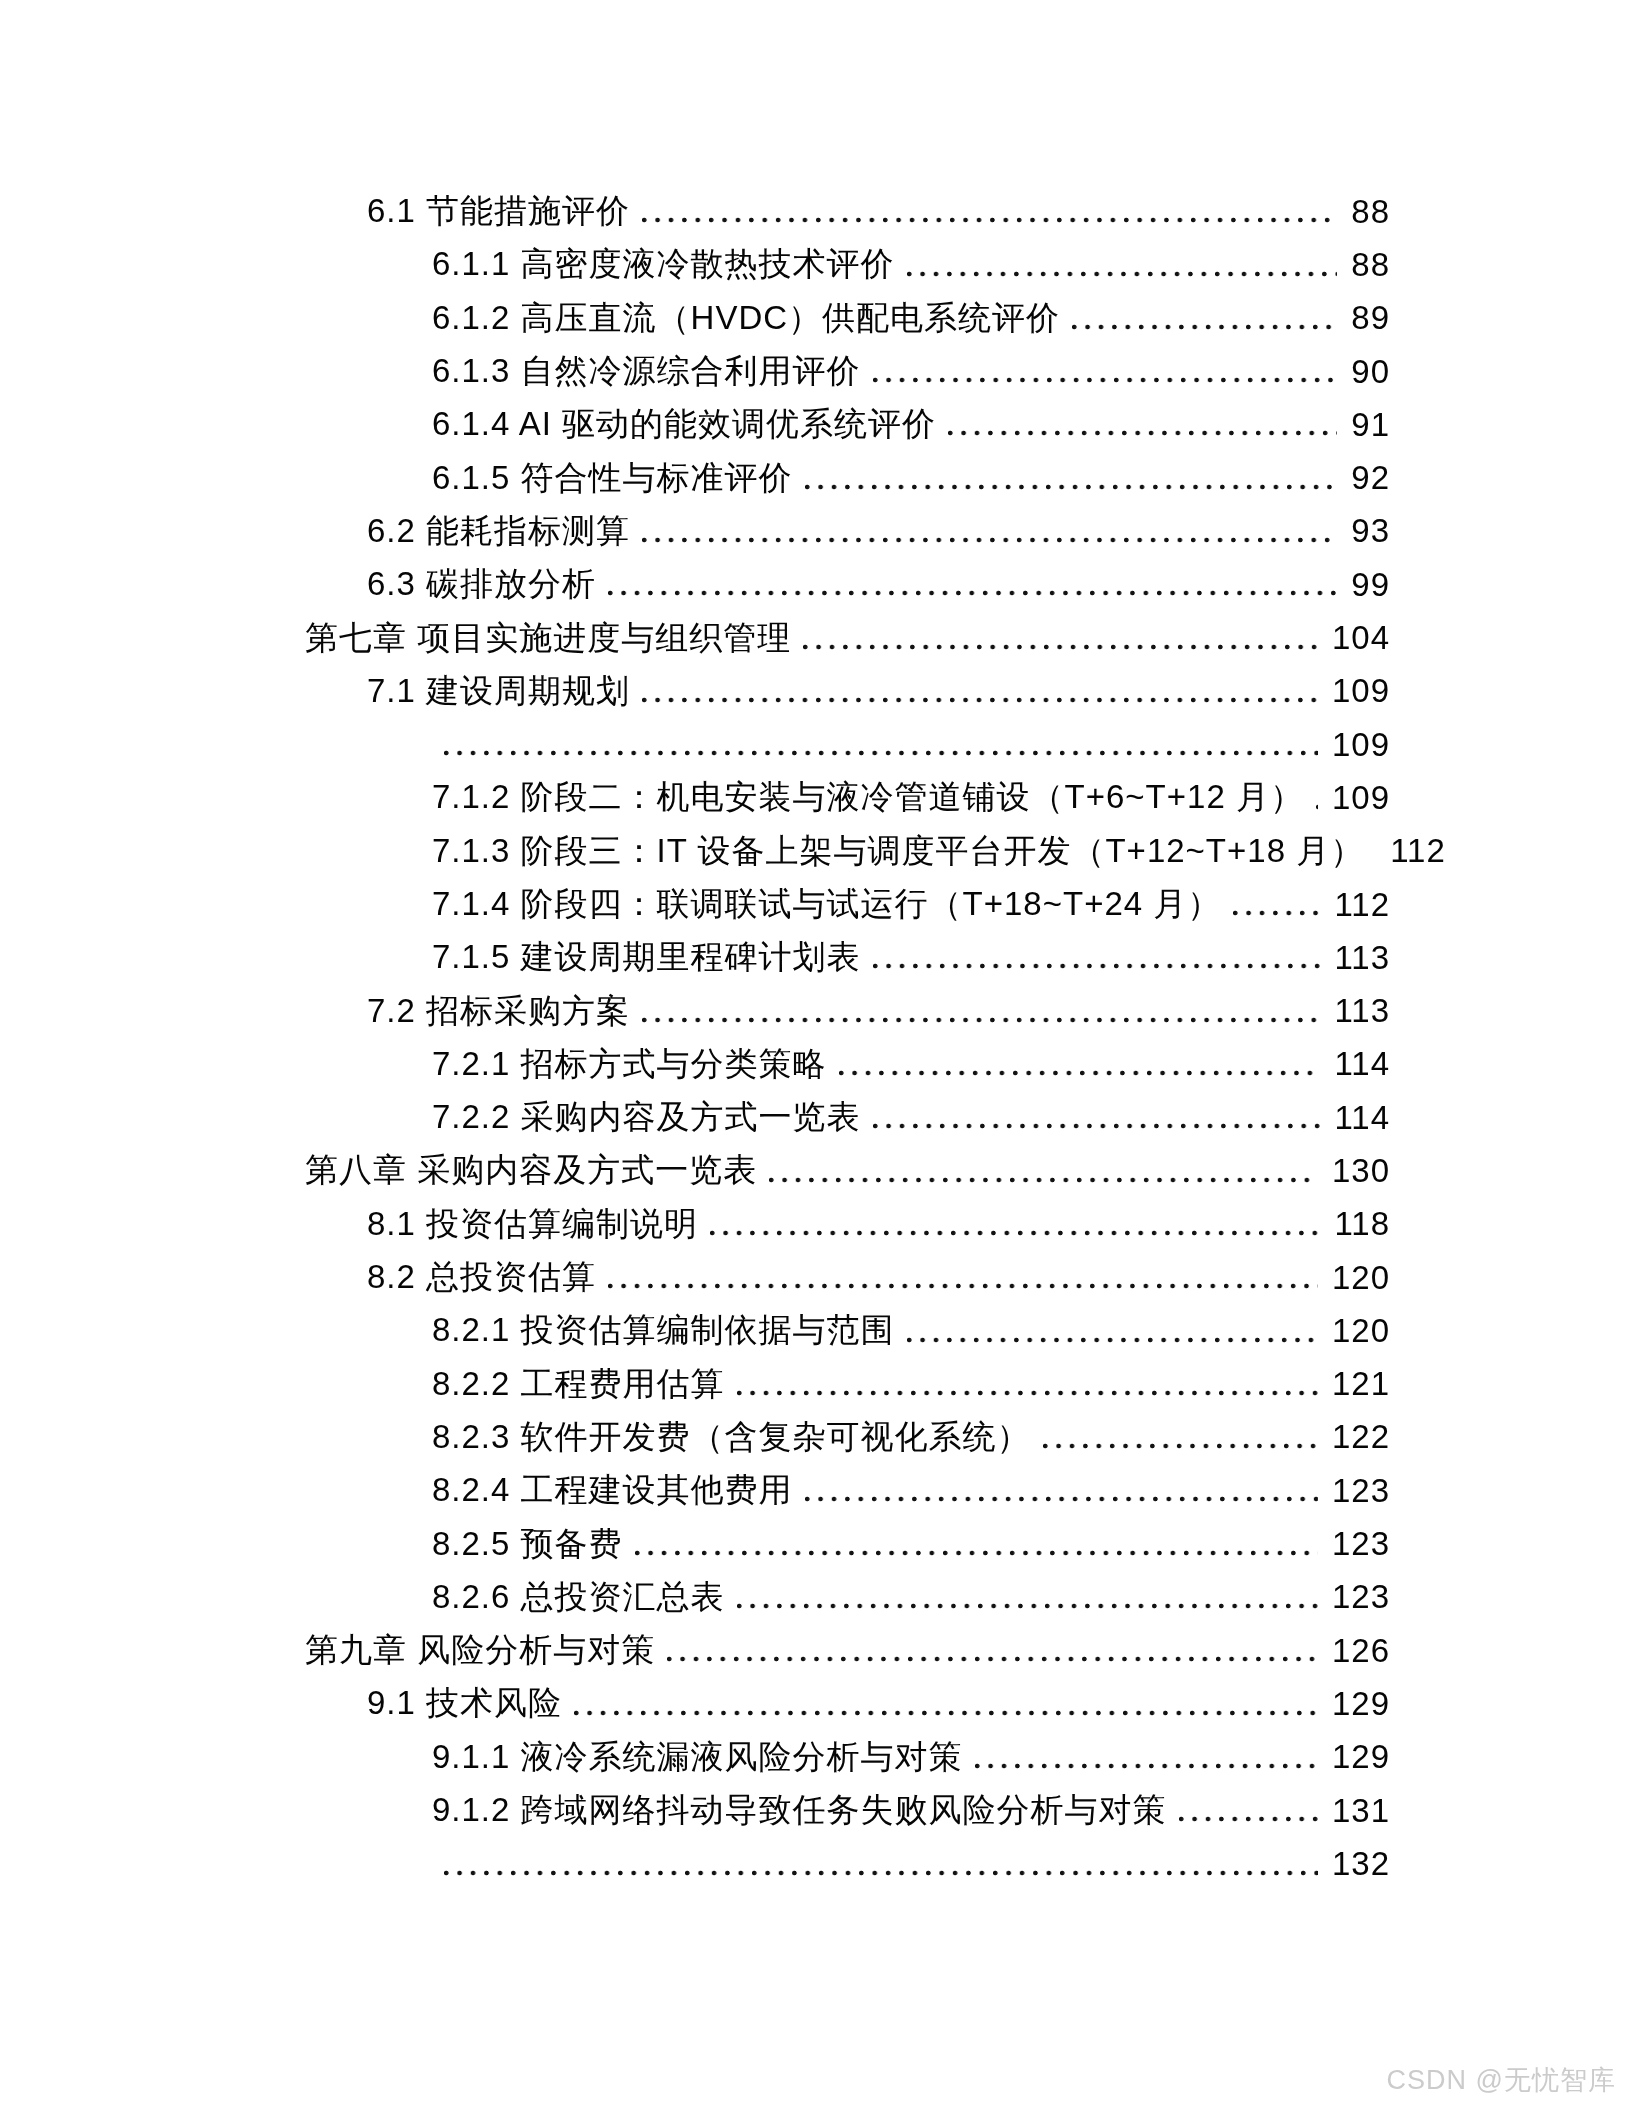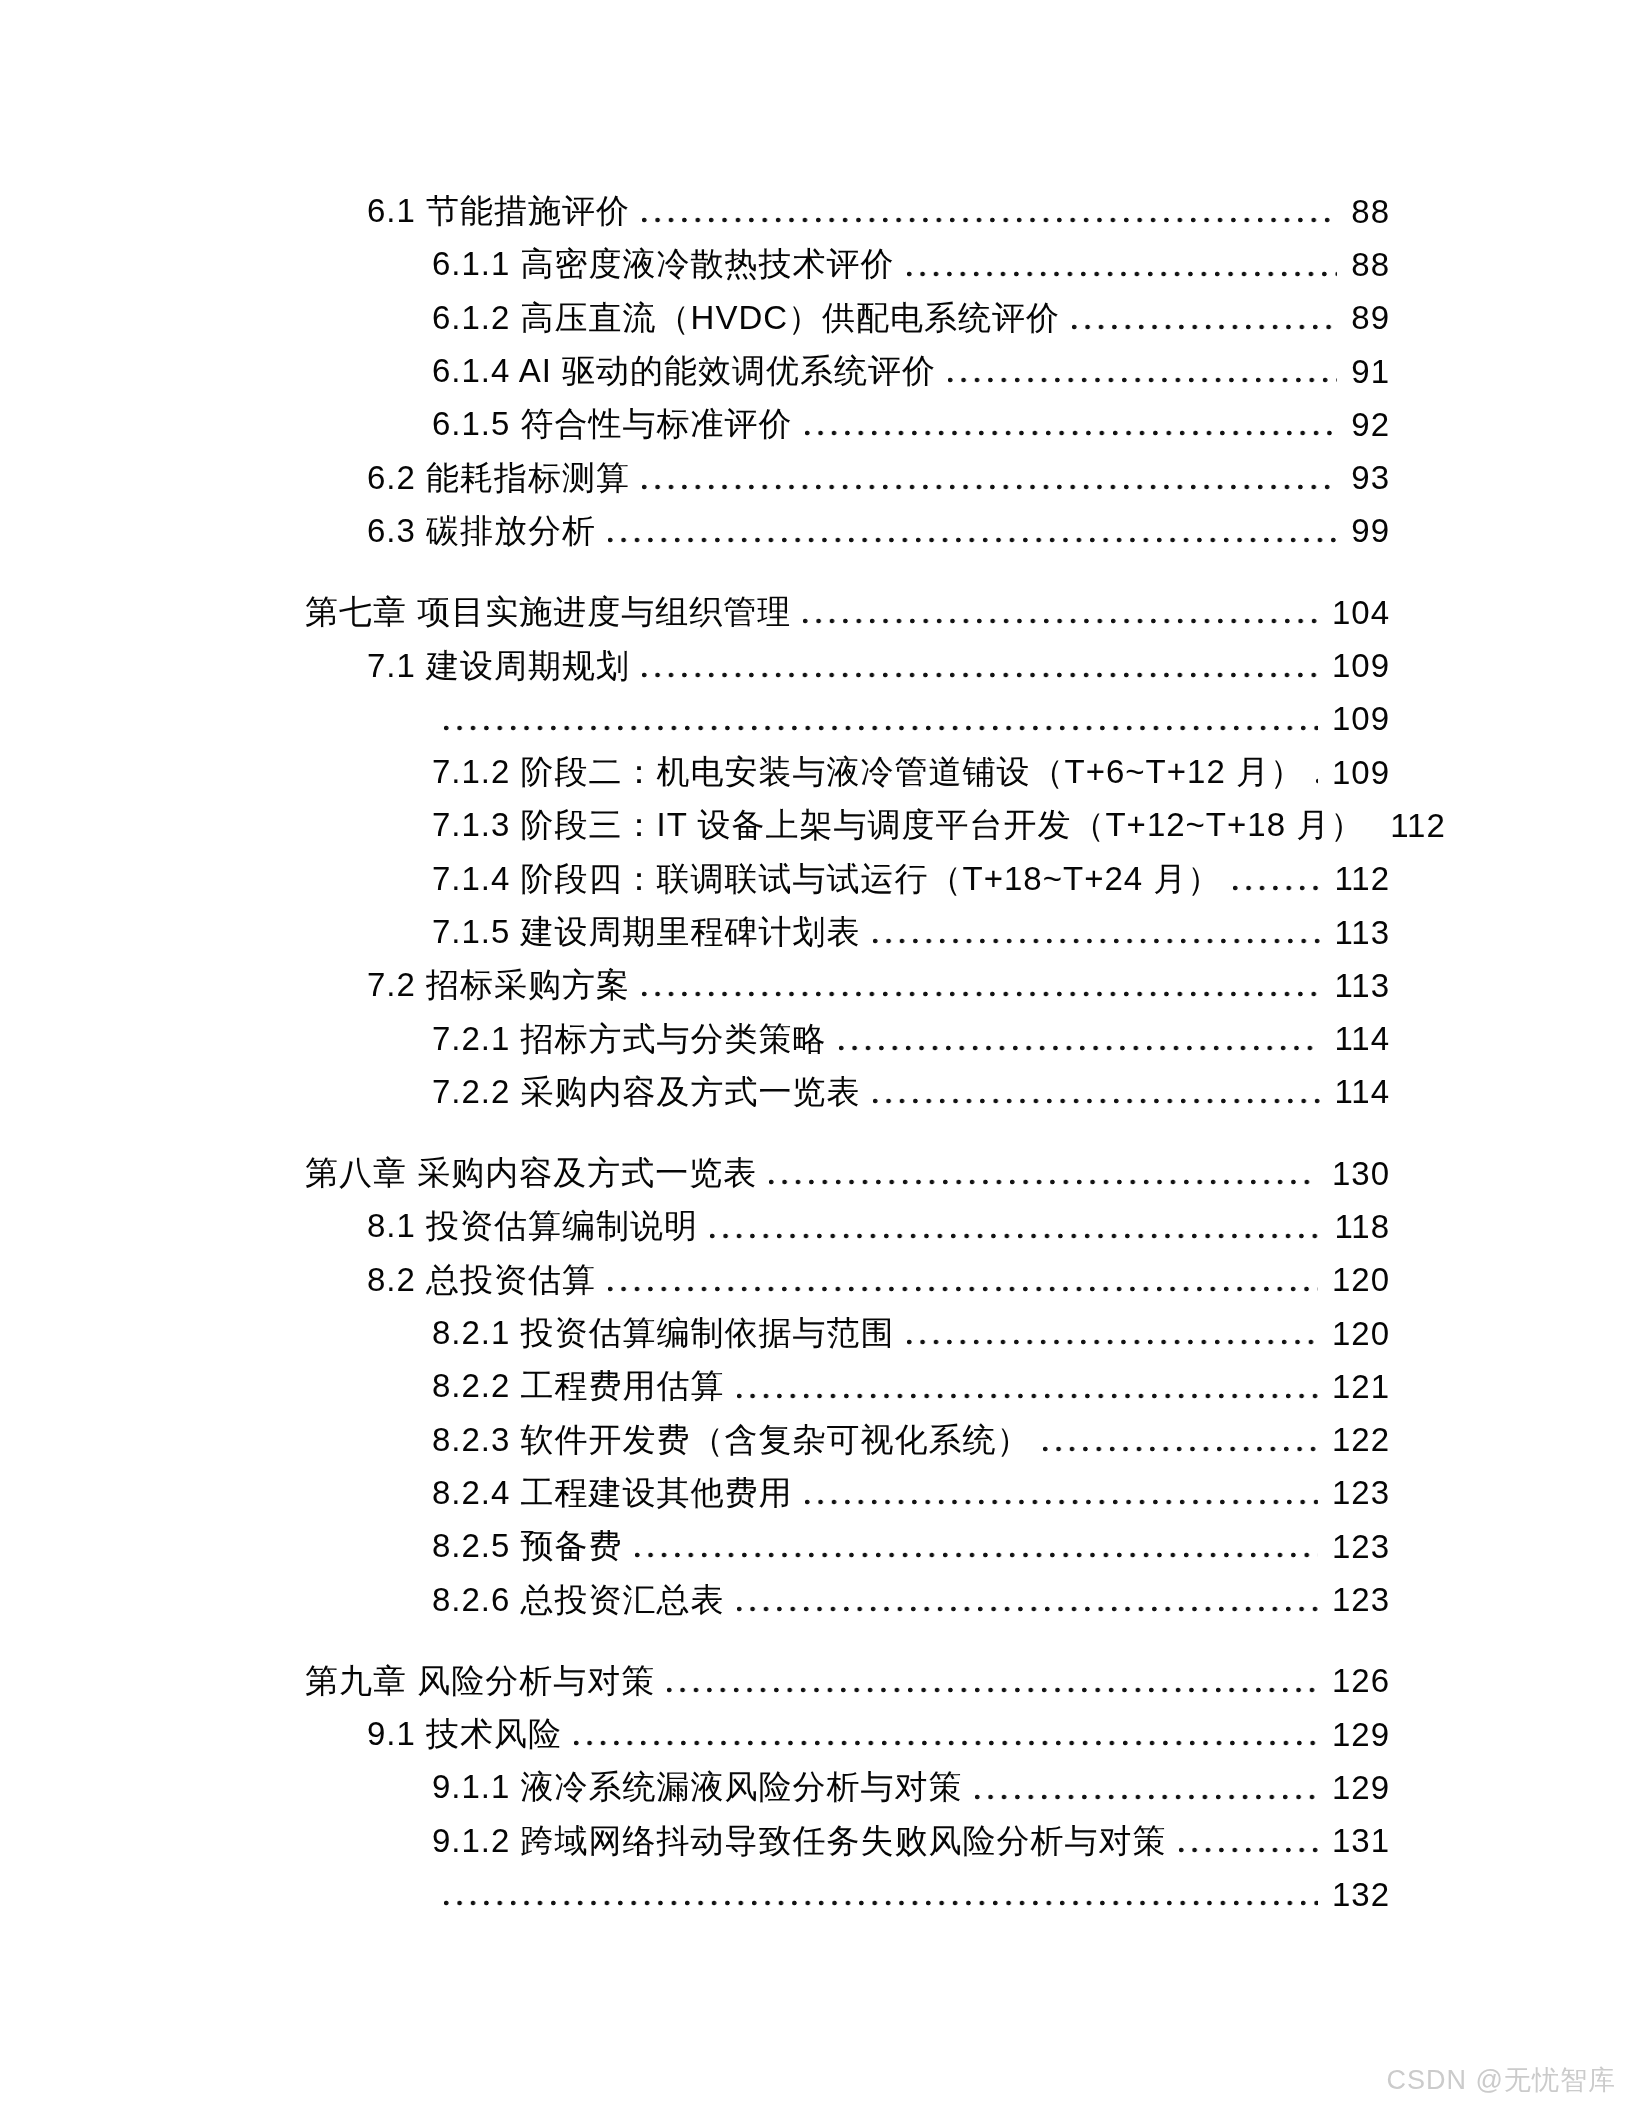--- a/index.html
+++ b/index.html
@@ -75,6 +75,11 @@
       <span class="pg">89</span>
     </div>
     <div class="row lv3">
+      <span class="lbl">6.1.3 自然冷源综合利用评价</span>
+      <span class="leader"></span>
+      <span class="pg">90</span>
+    </div>
+    <div class="row lv3">
       <span class="lbl">6.1.4 AI 驱动的能效调优系统评价</span>
       <span class="leader"></span>
       <span class="pg">91</span>

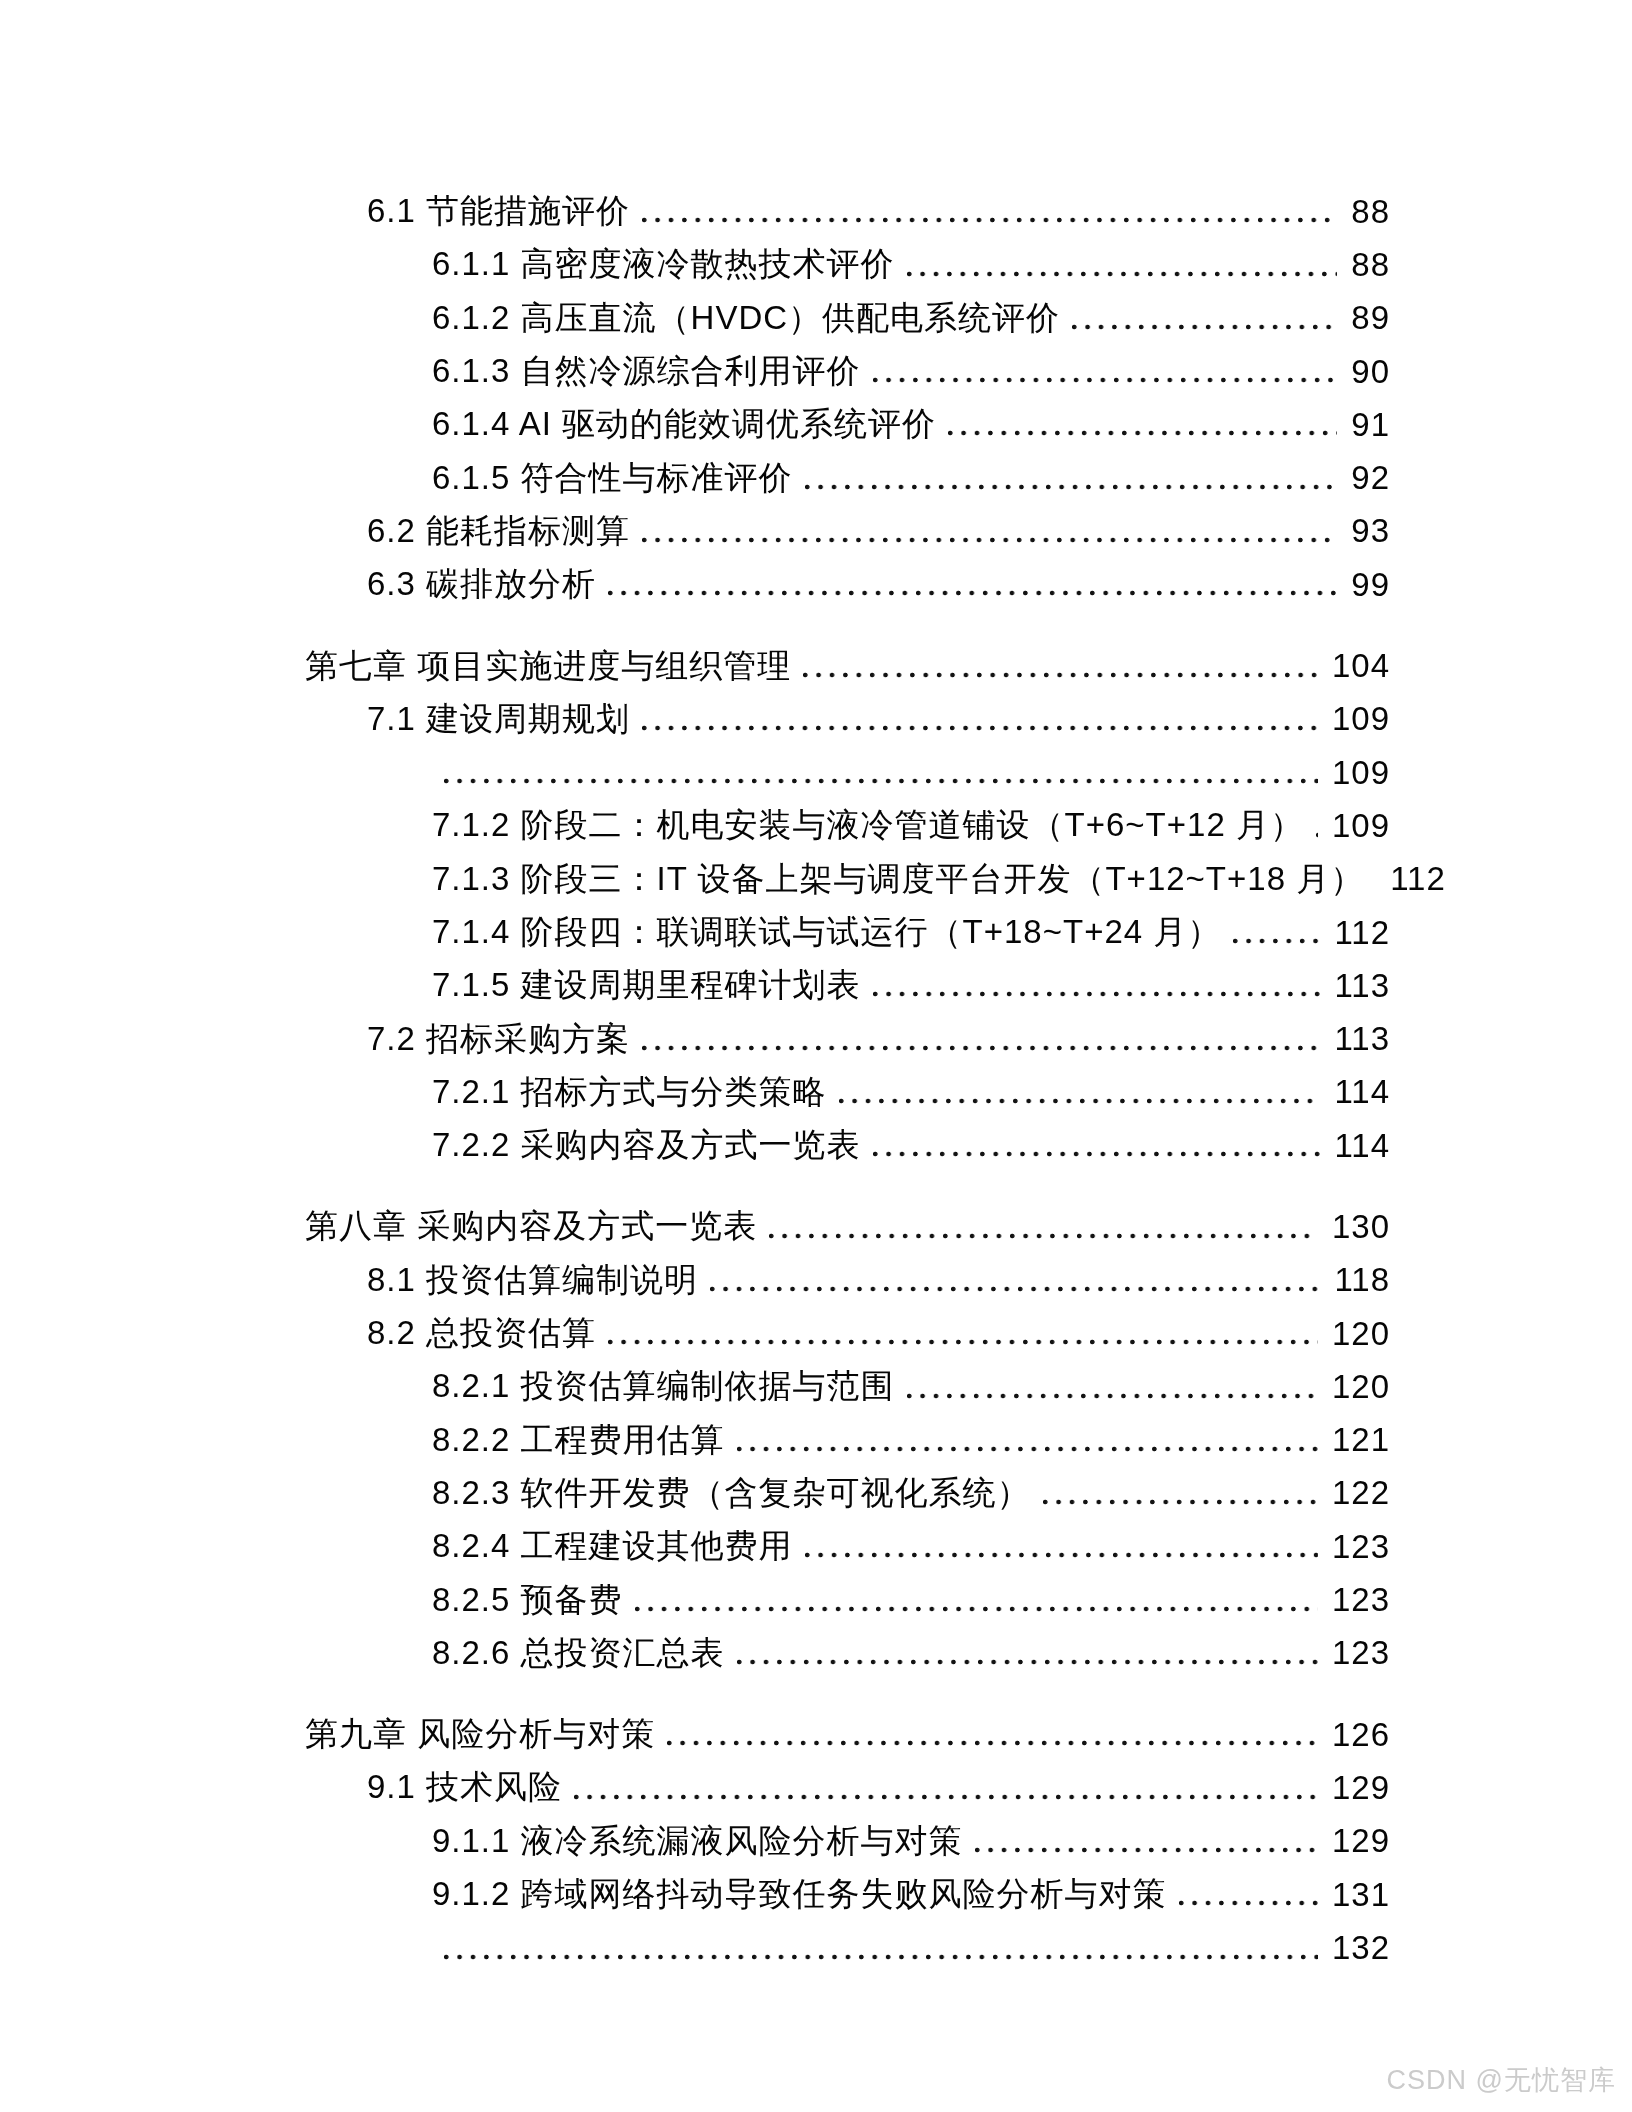--- a/index.html
+++ b/index.html
@@ -27,7 +27,7 @@
     white-space:nowrap;
     color:#060606;
   }
-  .lv1{padding-left:0;margin-top:28px;}
+  .lv1{padding-left:0;}
   .lv2{padding-left:62px;}
   .lv3{padding-left:127px;}
   .lbl{flex:0 0 auto;}

